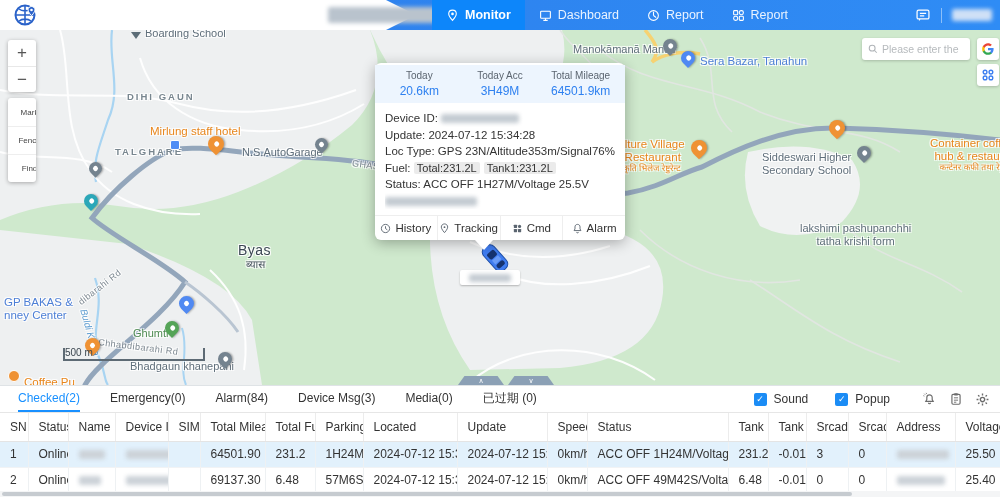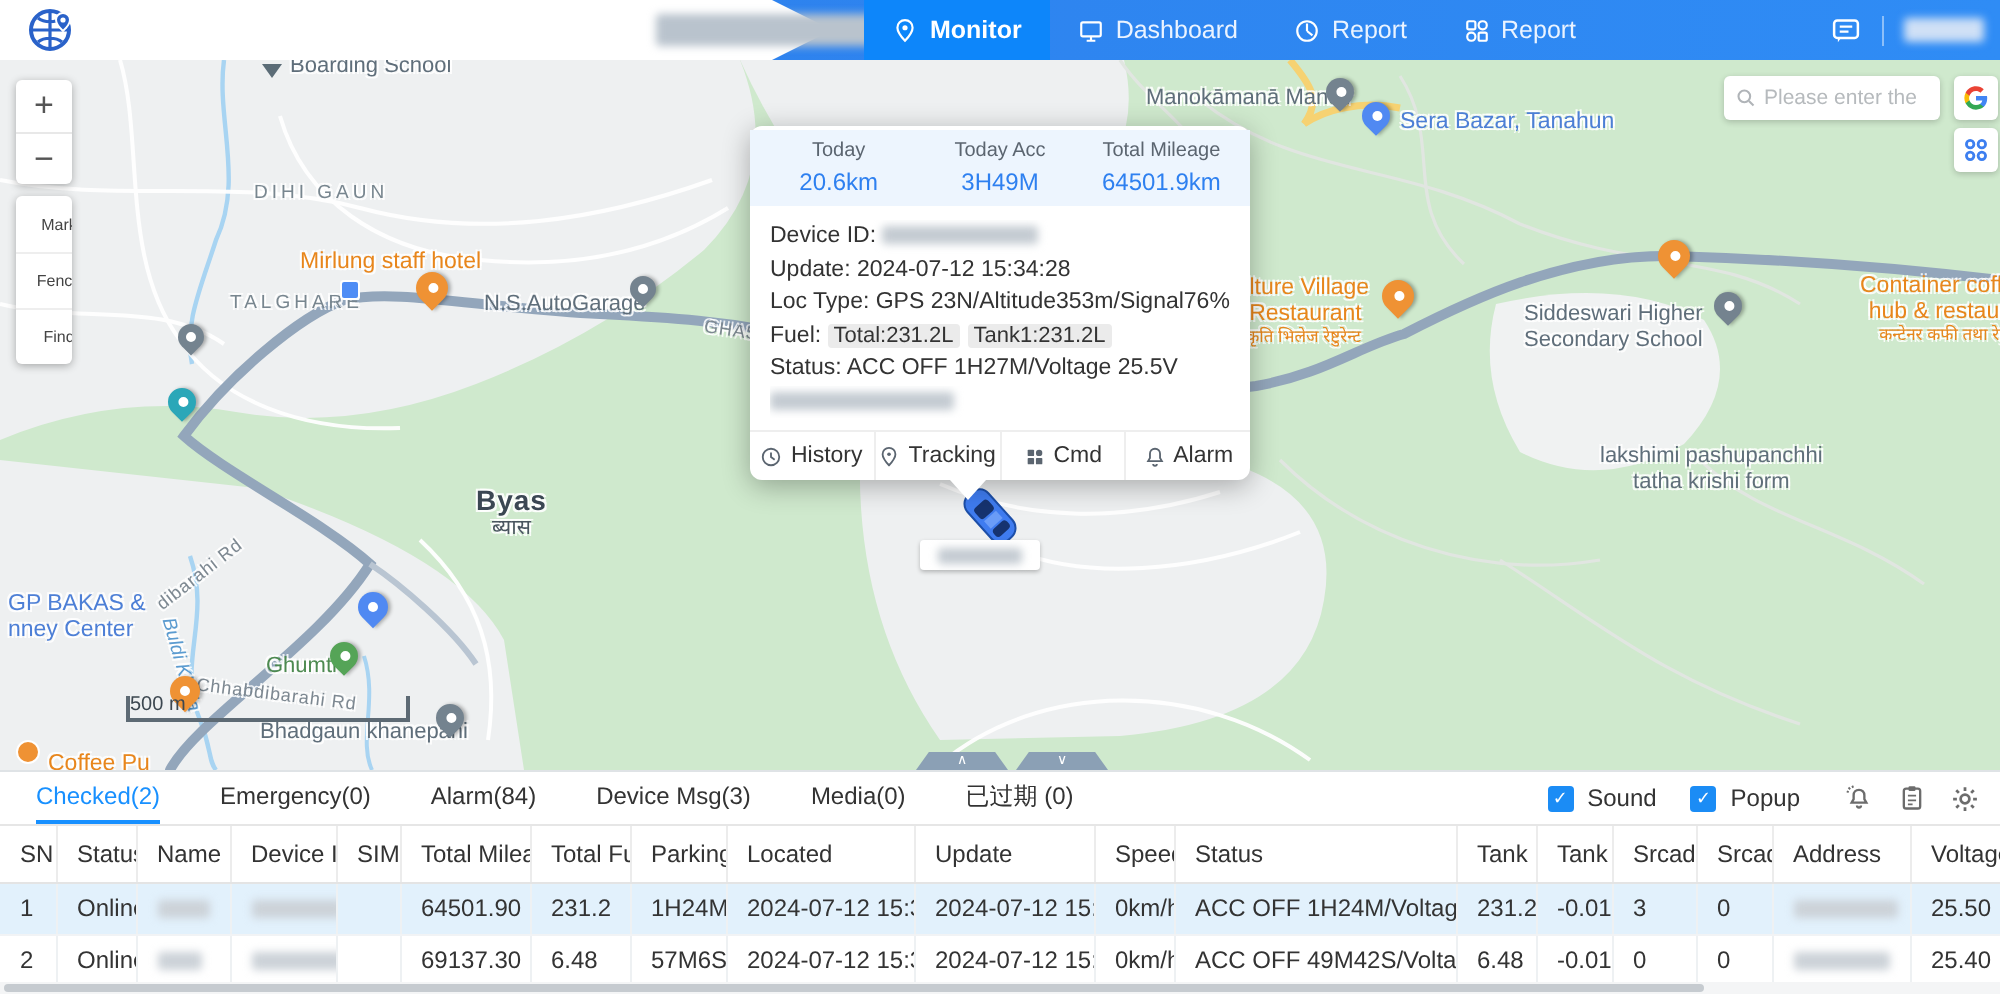--- a/index.html
+++ b/index.html
@@ -28,7 +28,7 @@
  text-shadow:-1px -1px 0 rgba(255,255,255,.85),1px -1px 0 rgba(255,255,255,.85),-1px 1px 0 rgba(255,255,255,.85),1px 1px 0 rgba(255,255,255,.85)}
 .lbl.orange{color:#e8861c;font-size:11.5px}
 .lbl.blue{color:#4d7fd6;font-size:11.5px}
-.lbl.area{color:#78868f;font-size:9.5px;letter-spacing:2px;font-weight:normal}
+.lbl.area{color:#78868f;font-size:9.5px;letter-spacing:2px;font-weight:bold}
 .lbl.town{color:#3b4753;font-size:14px;font-weight:bold;letter-spacing:.5px}
 .lbl.road{color:#7d8891;font-size:9px;letter-spacing:.5px}
 .lbl.river{color:#5b9bd0;font-size:9.5px;font-style:italic}

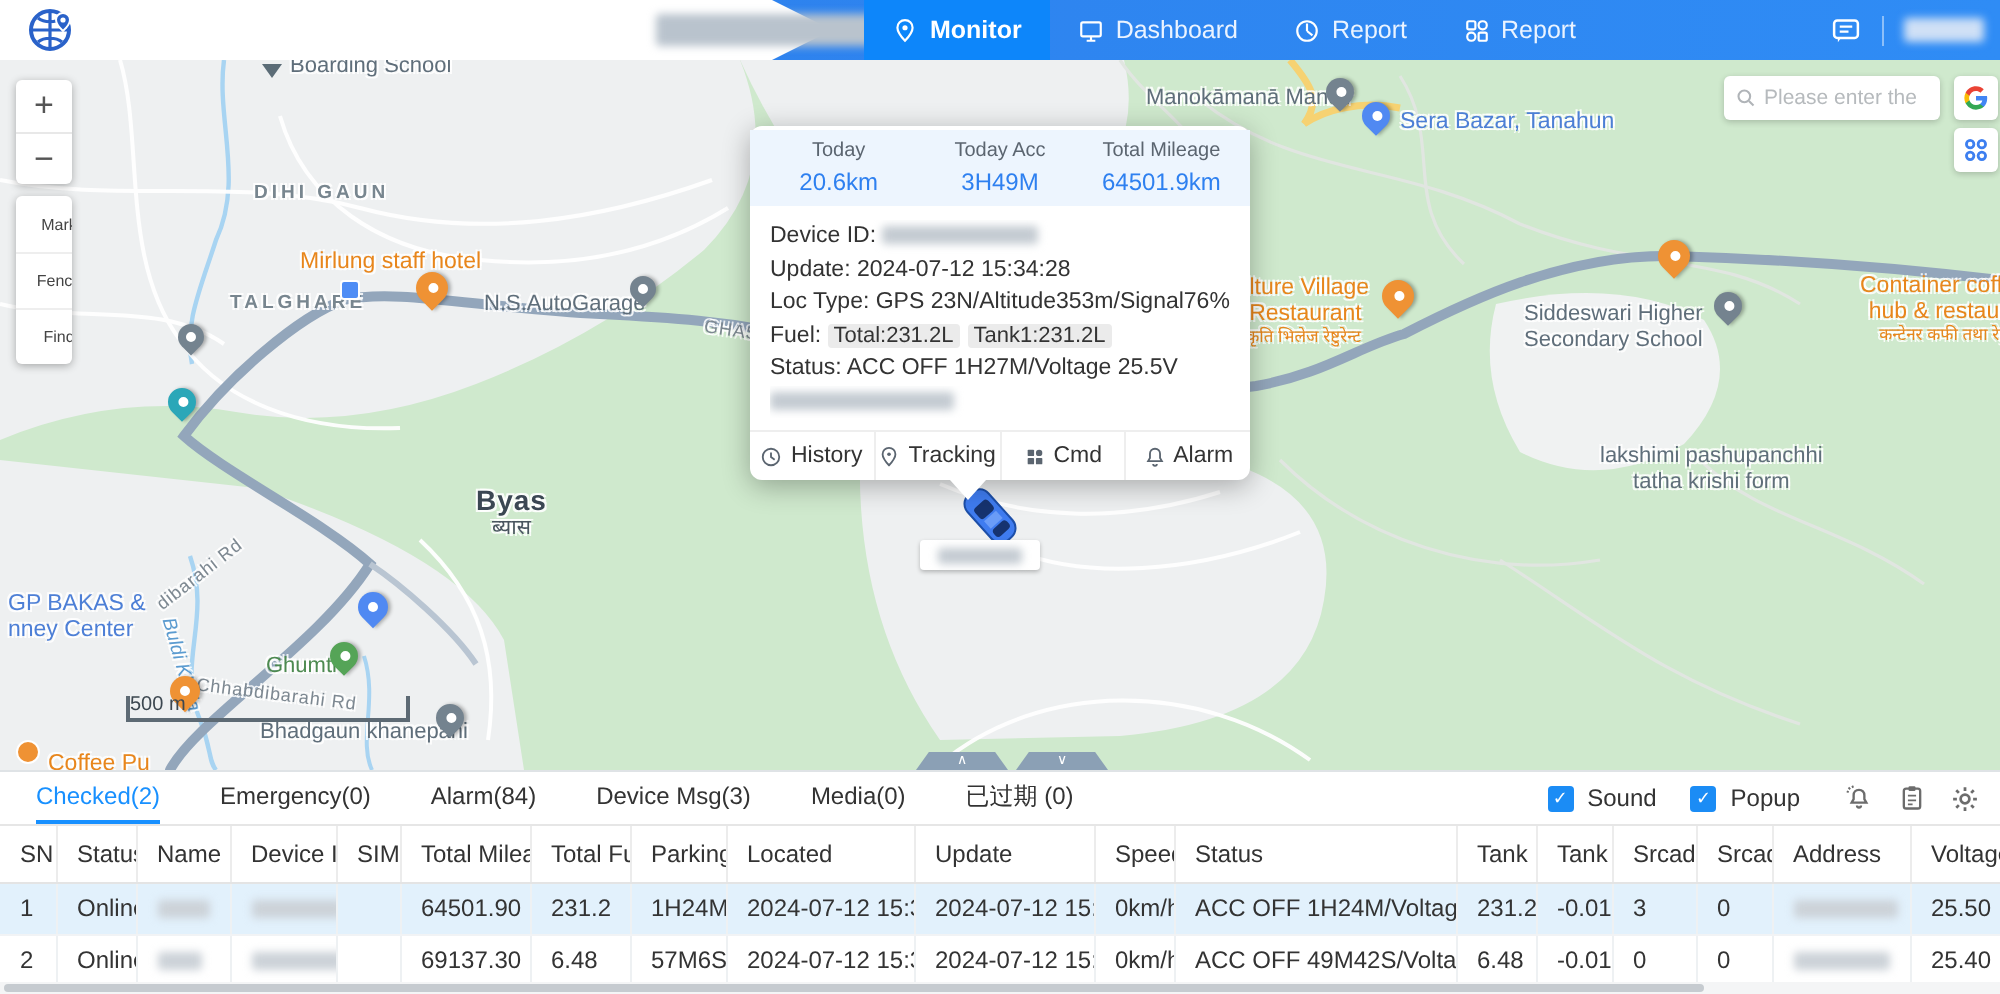--- a/index.html
+++ b/index.html
@@ -29,7 +29,7 @@
 .lbl.orange{color:#e8861c;font-size:11.5px}
 .lbl.blue{color:#4d7fd6;font-size:11.5px}
 .lbl.area{color:#78868f;font-size:9.5px;letter-spacing:2px;font-weight:bold}
-.lbl.town{color:#3b4753;font-size:14px;font-weight:bold;letter-spacing:.5px}
+.lbl.town{color:#3b4753;font-size:14px;font-weight:normal;letter-spacing:.5px}
 .lbl.road{color:#7d8891;font-size:9px;letter-spacing:.5px}
 .lbl.river{color:#5b9bd0;font-size:9.5px;font-style:italic}
 .lbl.green{color:#4d8a50}

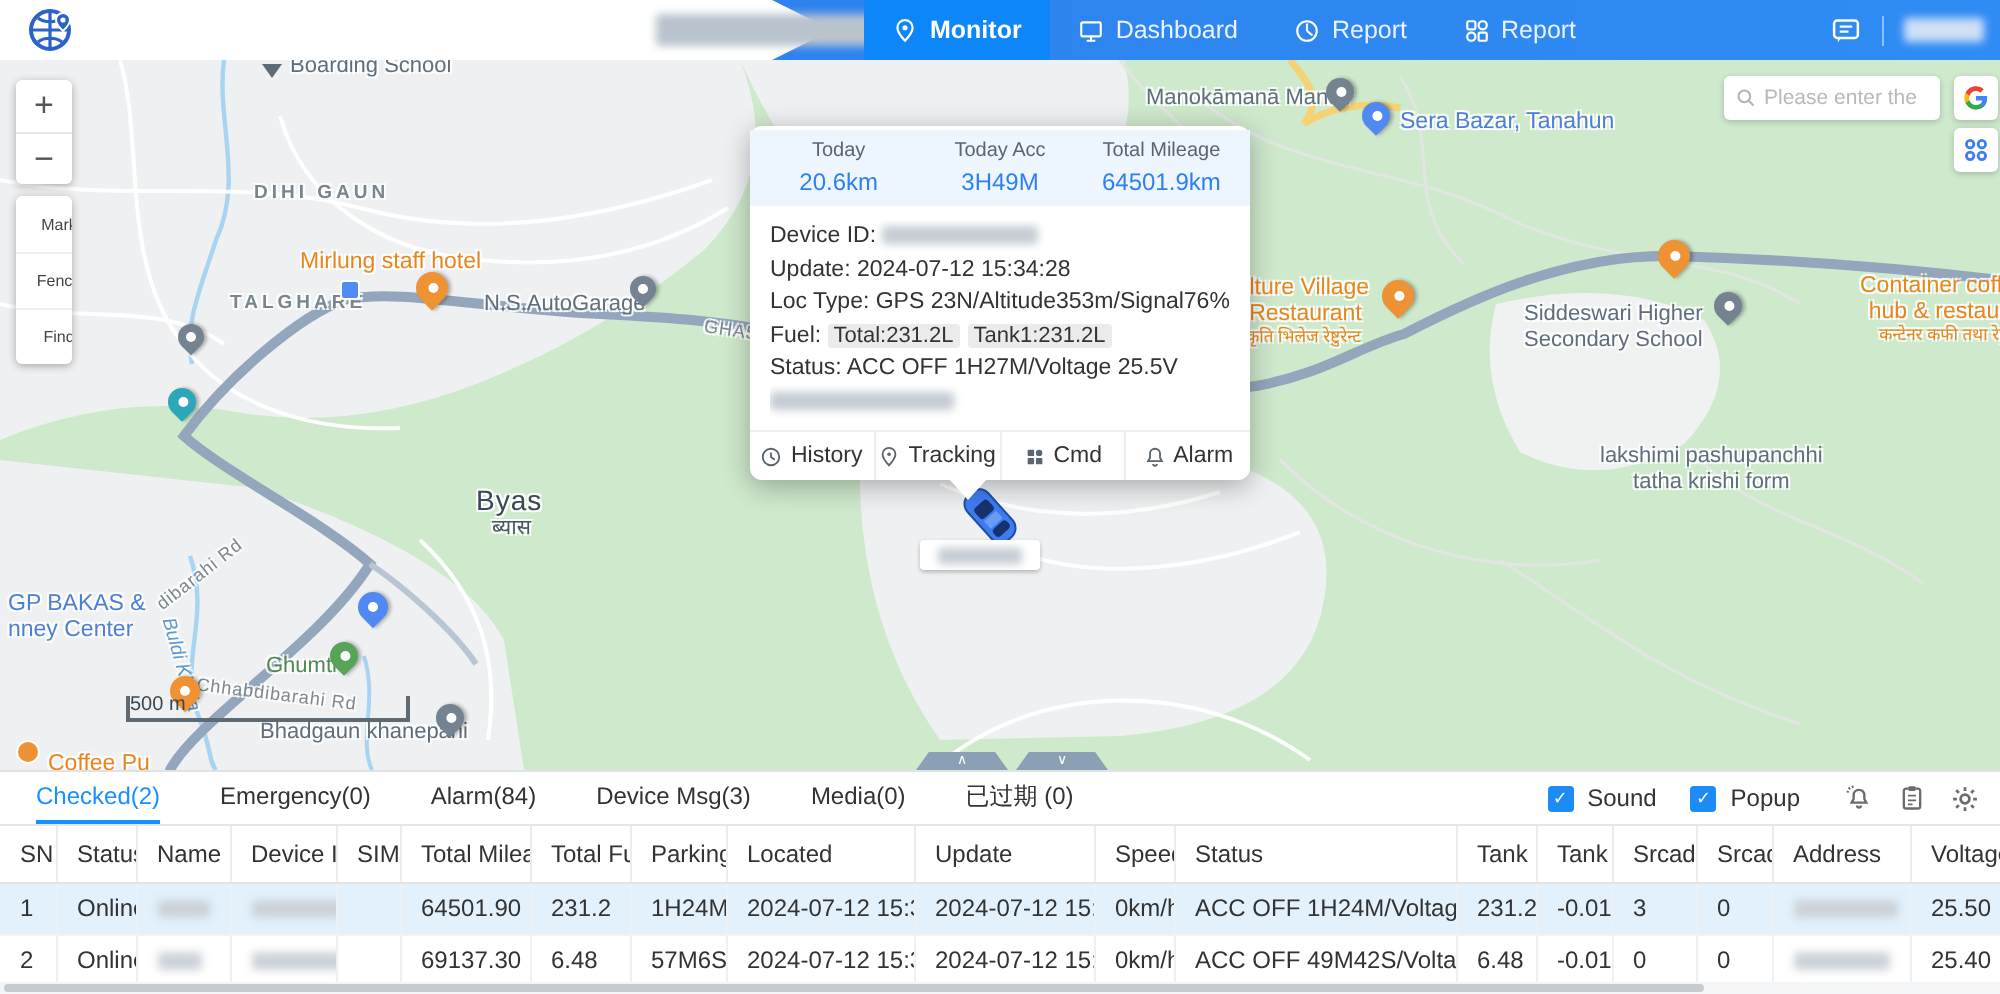--- a/index.html
+++ b/index.html
@@ -97,7 +97,7 @@
 .tab.active{color:#1890ff;border-bottom-color:#1890ff}
 .tab-right{position:absolute;right:10px;top:0;height:26px;display:flex;align-items:center;gap:7px}
 .cbx{width:13px;height:13px;background:#1b8cf5;border-radius:2px;color:#fff;font-size:9px;display:flex;align-items:center;justify-content:center;cursor:pointer}
-.cbx-label{font-size:12px;color:#333;margin-right:10px}
+.cbx-label{font-size:12px;color:#333;margin-right:20px}
 .tool-icon{cursor:pointer;display:flex;align-items:center;margin-left:5px}
 
 table.grid{width:1000px;border-collapse:collapse;table-layout:fixed;font-size:12px;color:#333}

